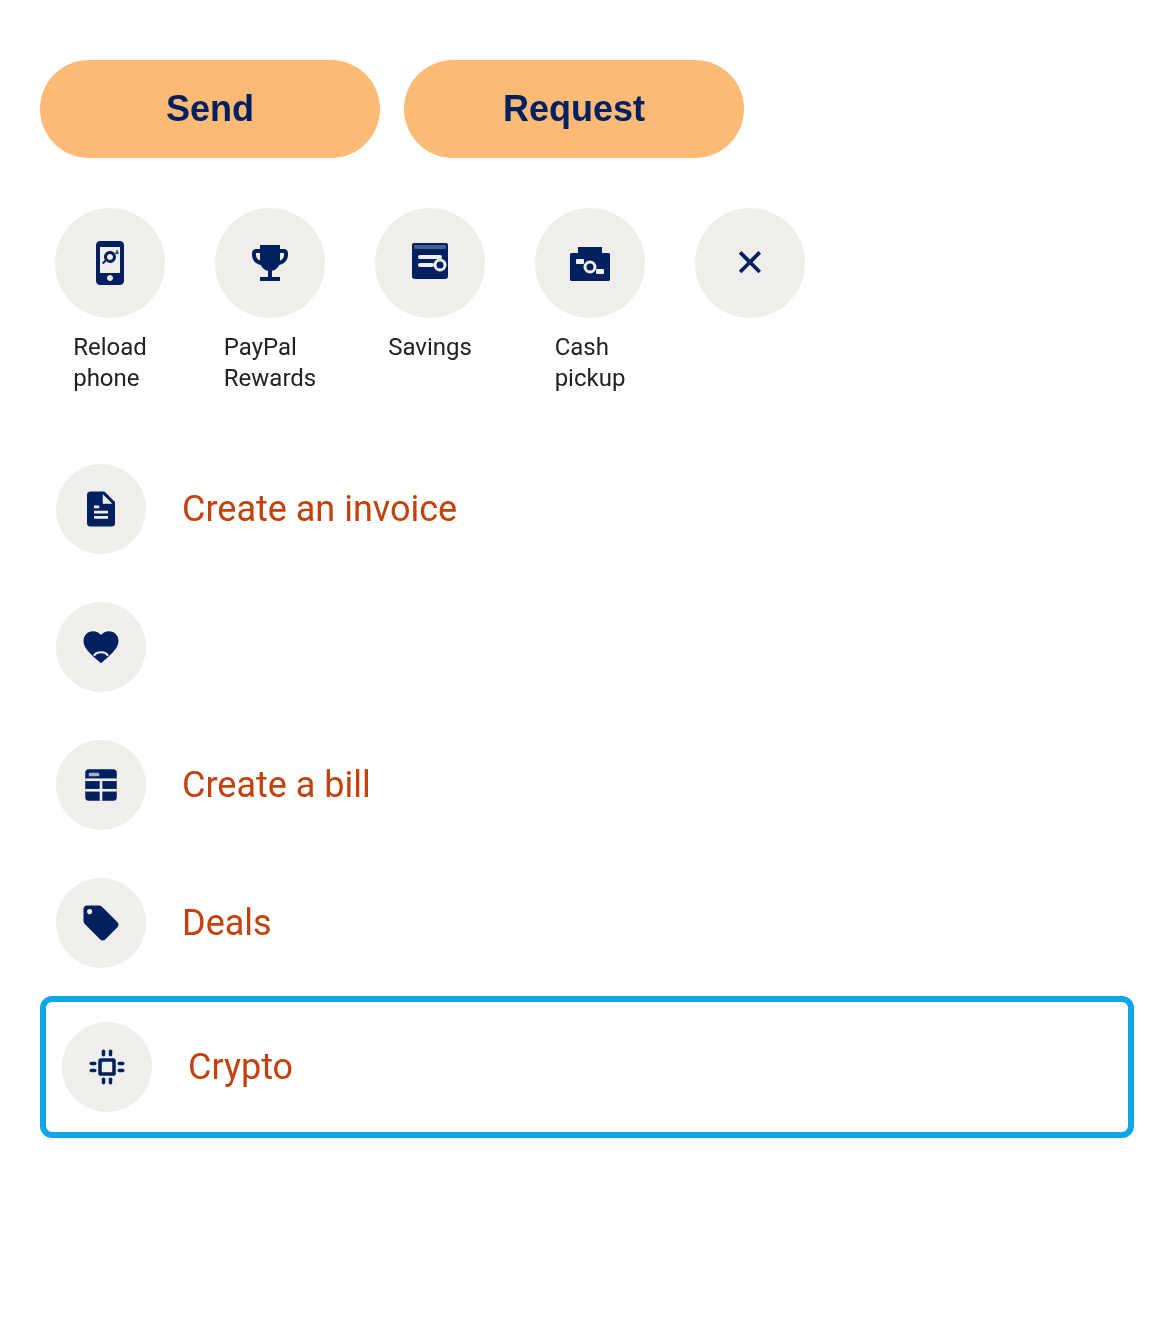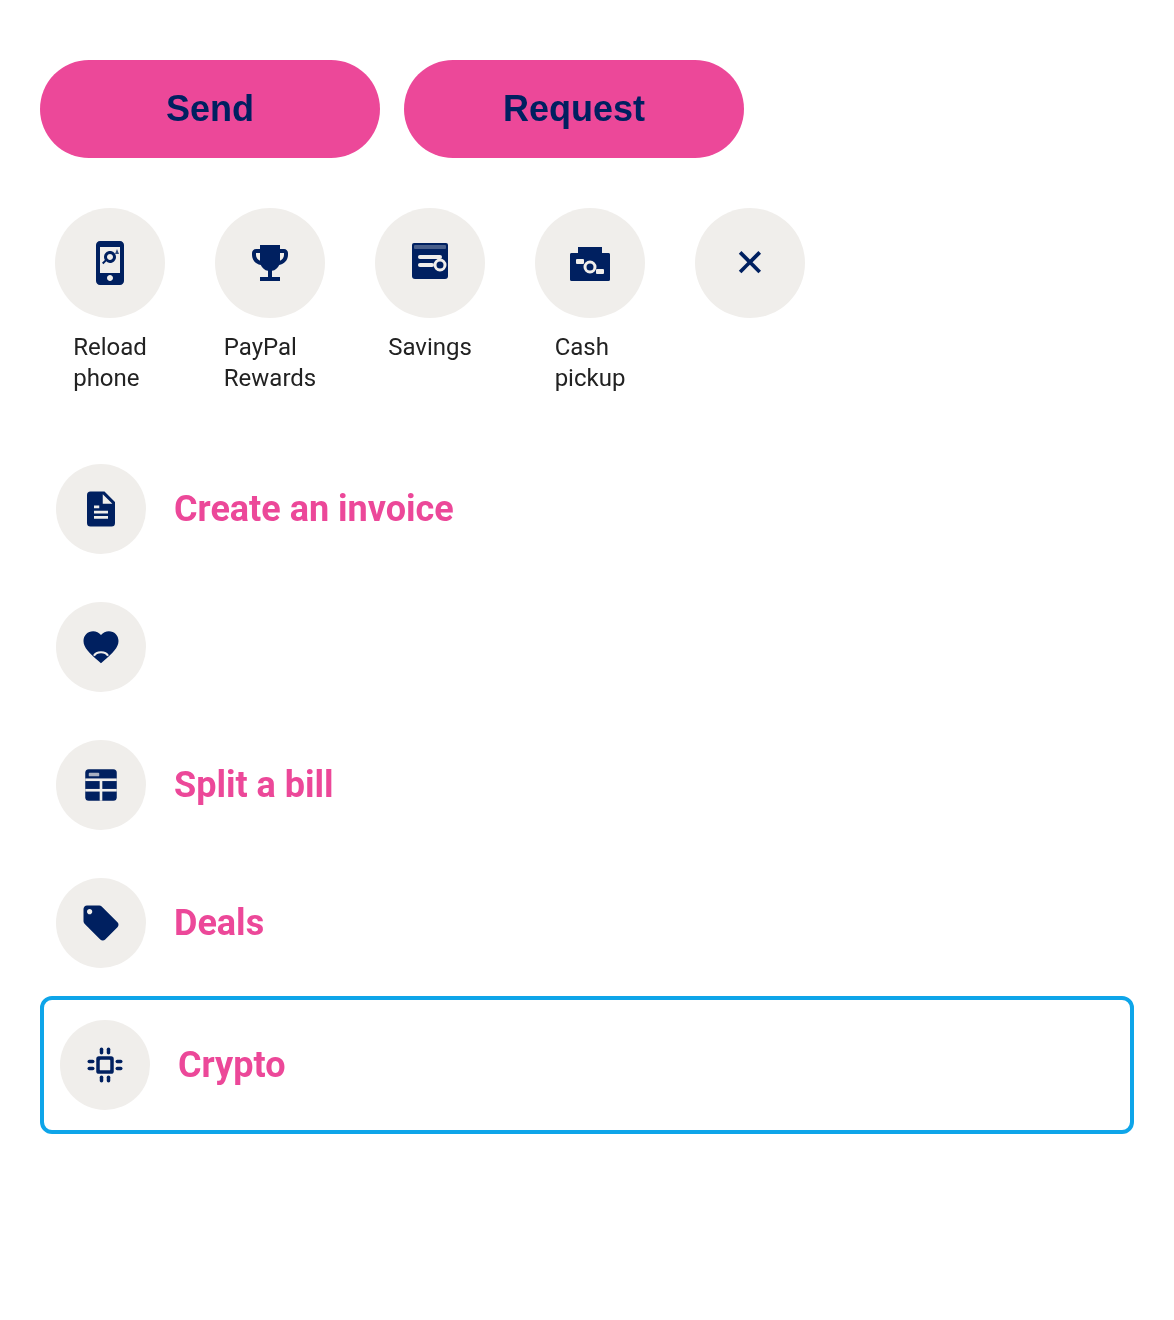--- a/index.html
+++ b/index.html
@@ -26,7 +26,7 @@
       flex: 1;
       max-width: 340px;
       padding: 28px 20px;
-      background-color: #ec4899;
+      background-color: #fdba74;
       border: none;
       border-radius: 50px;
       font-size: 36px;

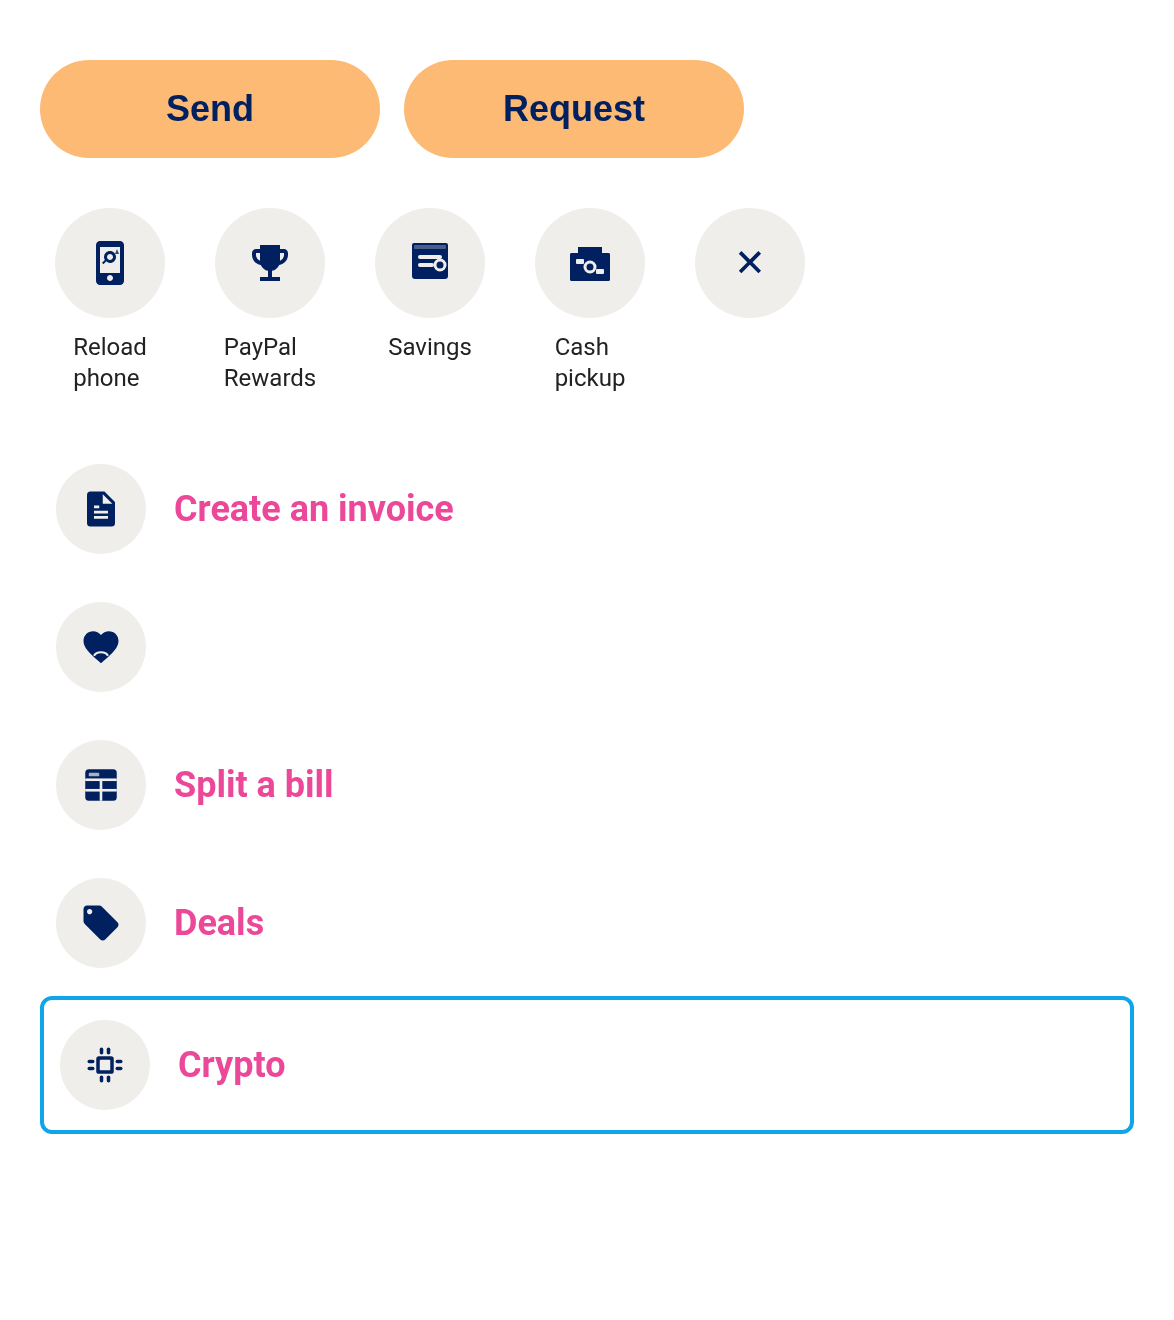--- a/index.html
+++ b/index.html
@@ -114,8 +114,9 @@
 
     .list-item-label {
       font-size: 36px;
-      color: #ec4899;
-      font-weight: 700;
+      color: #c2410c;
+      font-weight: 400;
+      margin-left: 8px;
     }
 
     .x-icon {

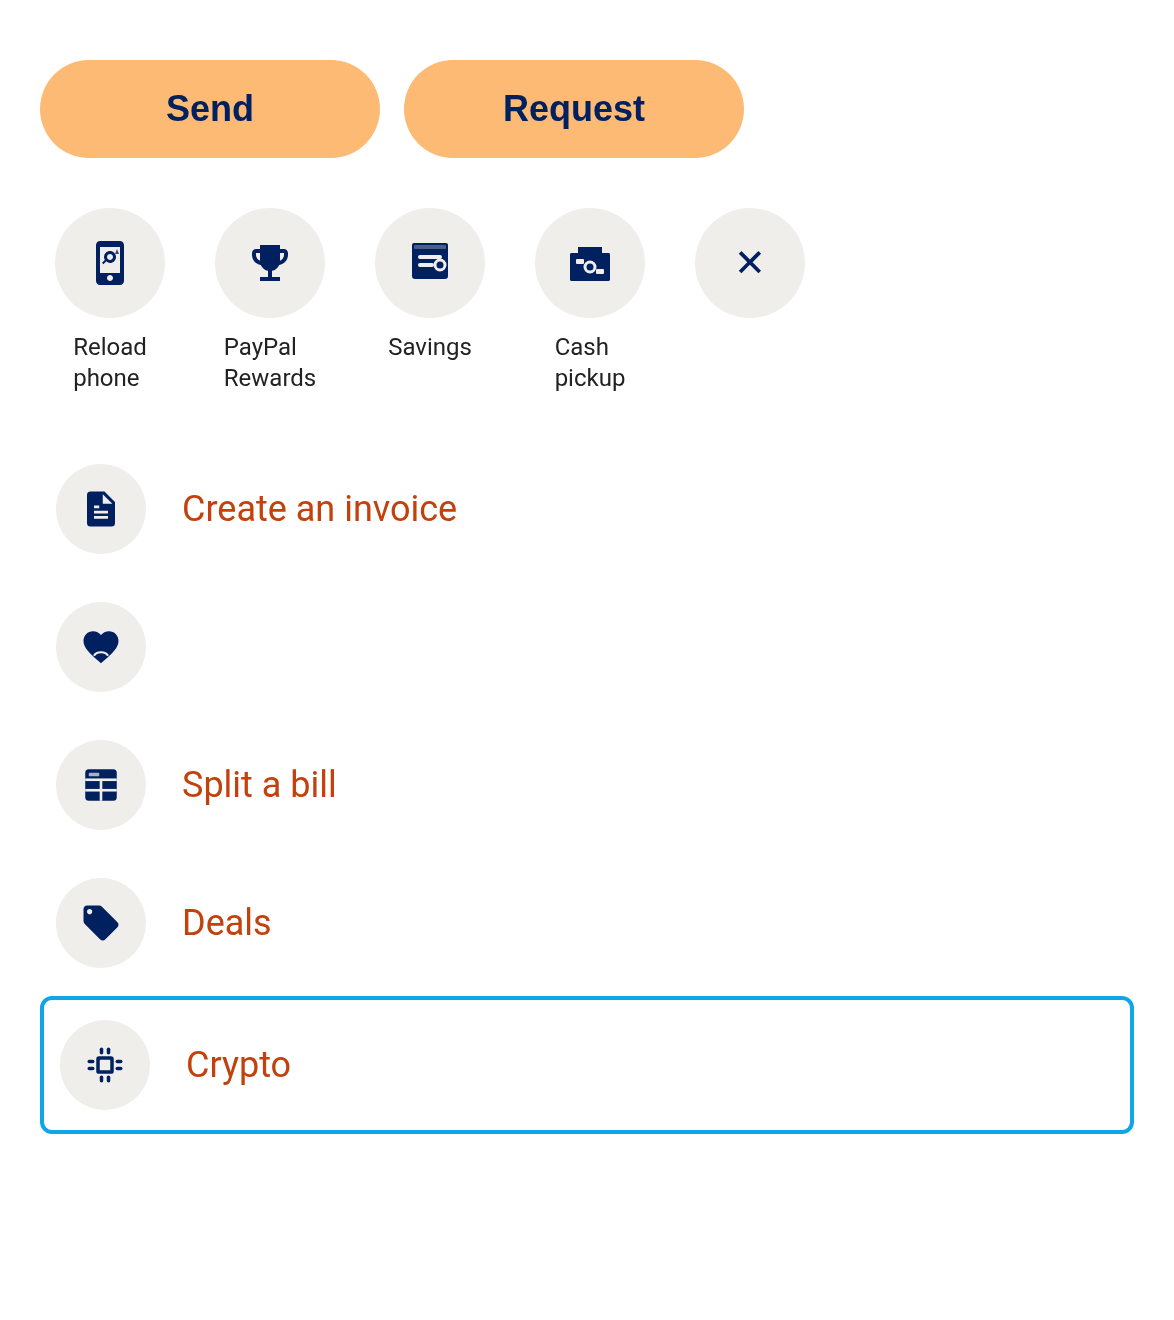--- a/index.html
+++ b/index.html
@@ -225,7 +225,7 @@
         <rect x="5" y="5" width="6" height="2" rx="0.5" fill="#f0eeeb" opacity="0.7"></rect>
       </svg>
     </div>
-    <span class="list-item-label">Split a bill</span>
+    <span class="list-item-label">Create a bill</span>
   </div>
 
   <div class="list-item">

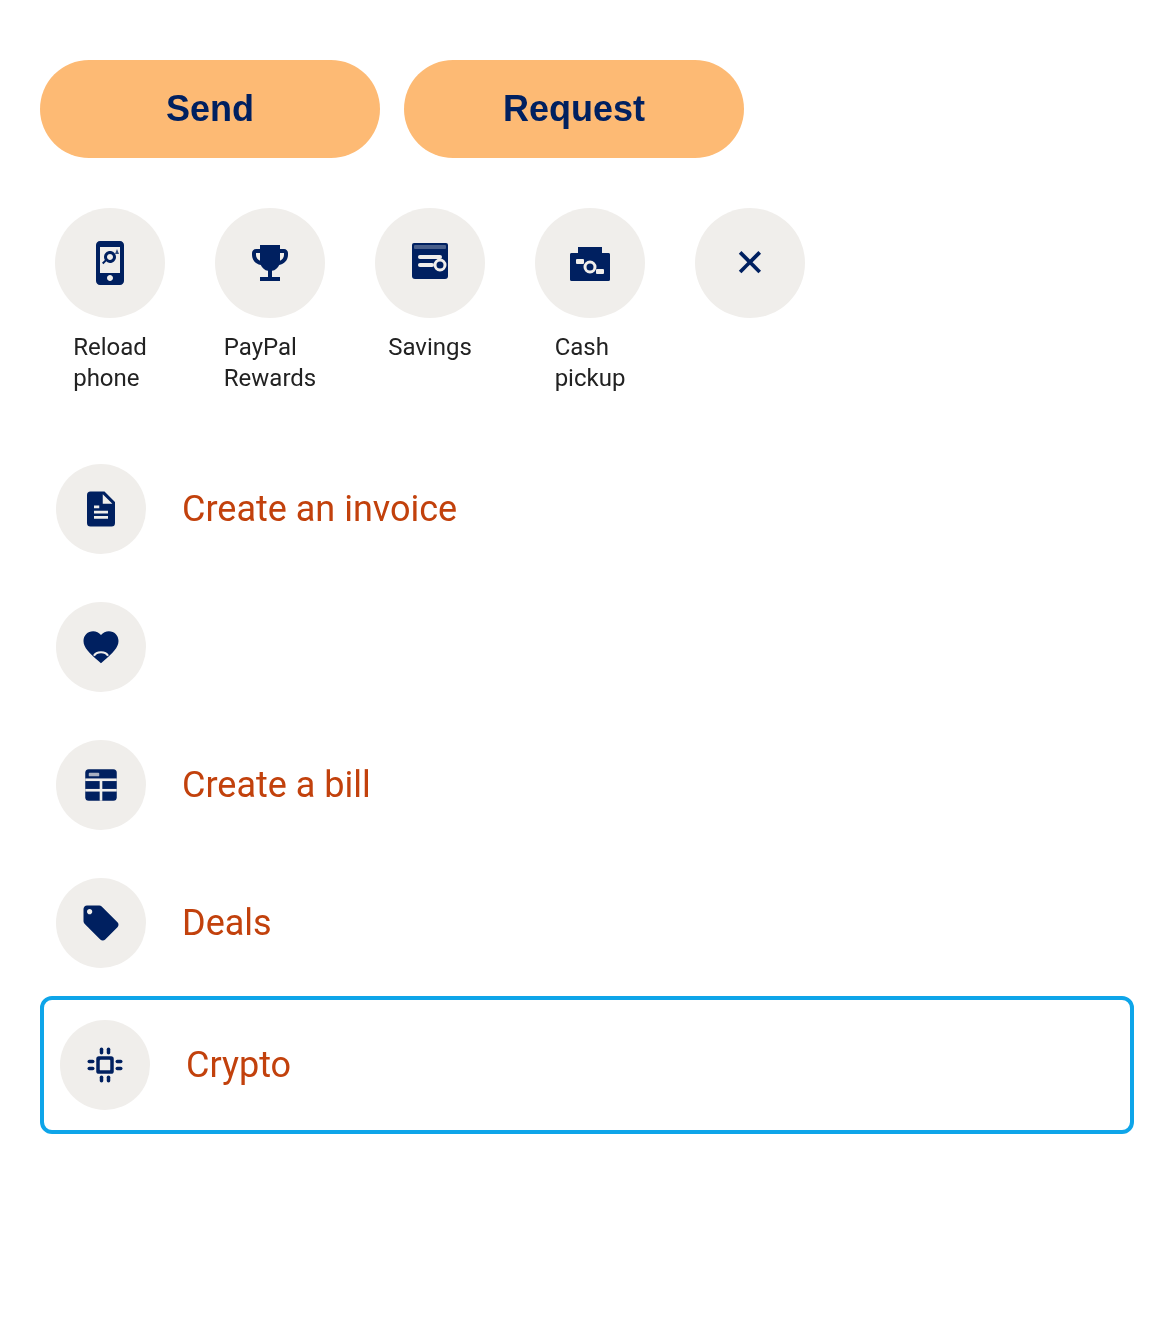--- a/index.html
+++ b/index.html
@@ -91,7 +91,7 @@
     }
 
     .list-item.highlighted {
-      border: 4px solid #0ea5e9;
+      border: 6px solid #0ea5e9;
       border-radius: 12px;
     }
 

